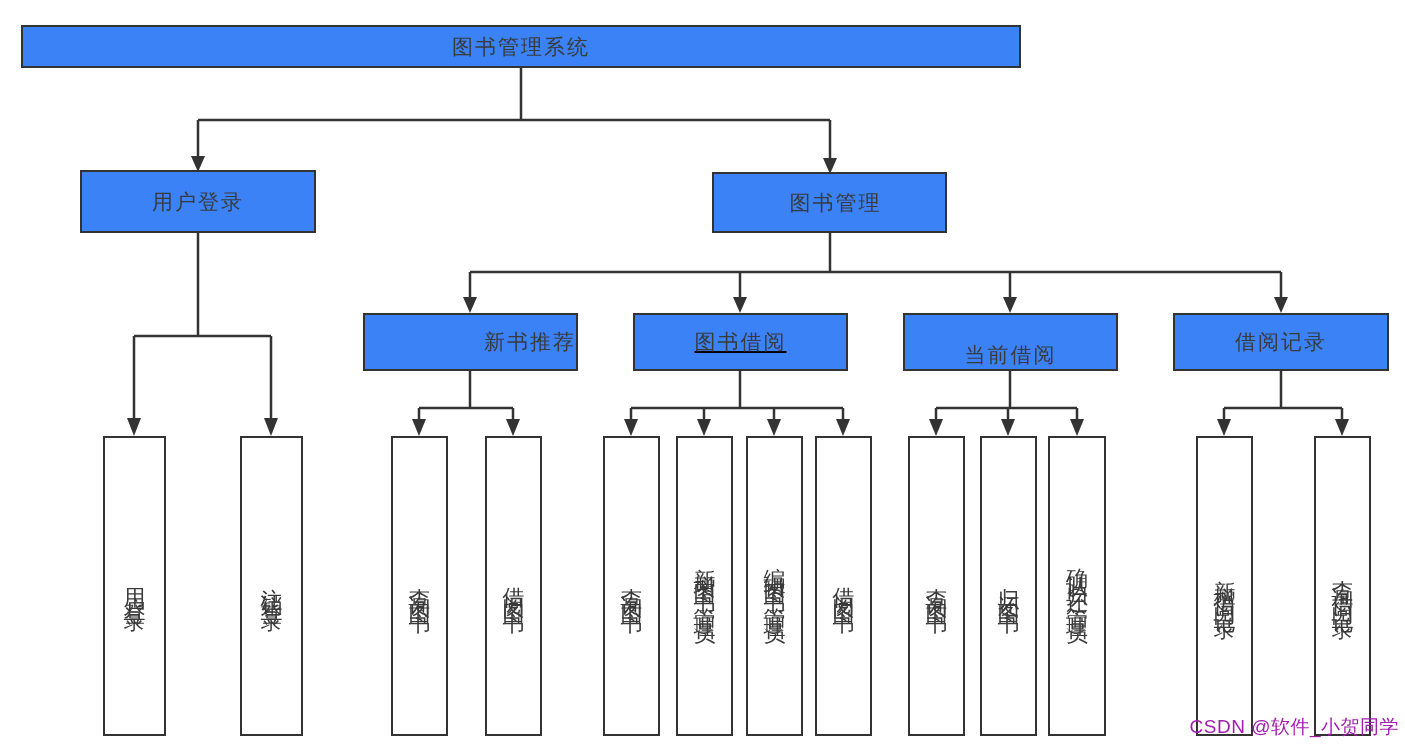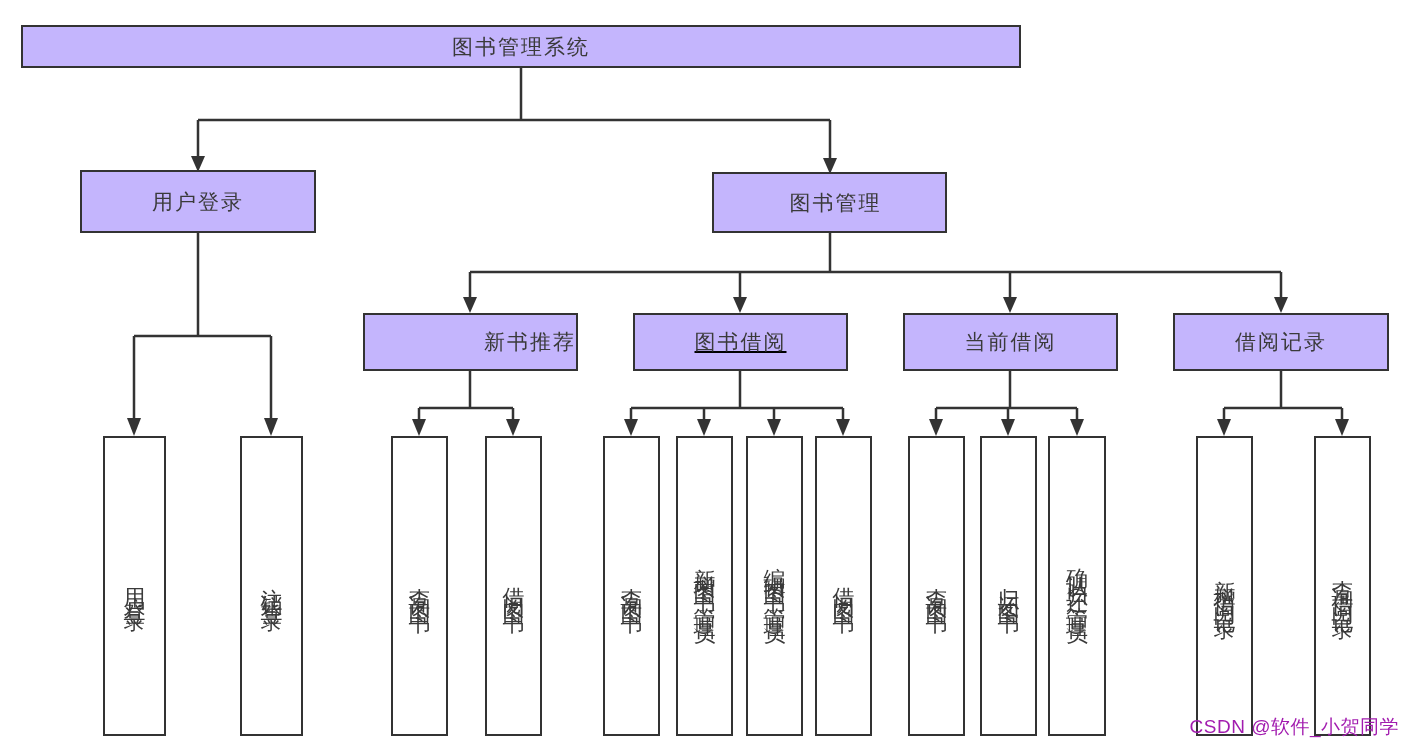--- a/index.html
+++ b/index.html
@@ -15,7 +15,7 @@
   .hbox {
     position: absolute;
     box-sizing: border-box;
-    background: #c4b5fd;
+    background: #3b82f6;
     border: 2px solid #333333;
     display: flex;
     align-items: center;

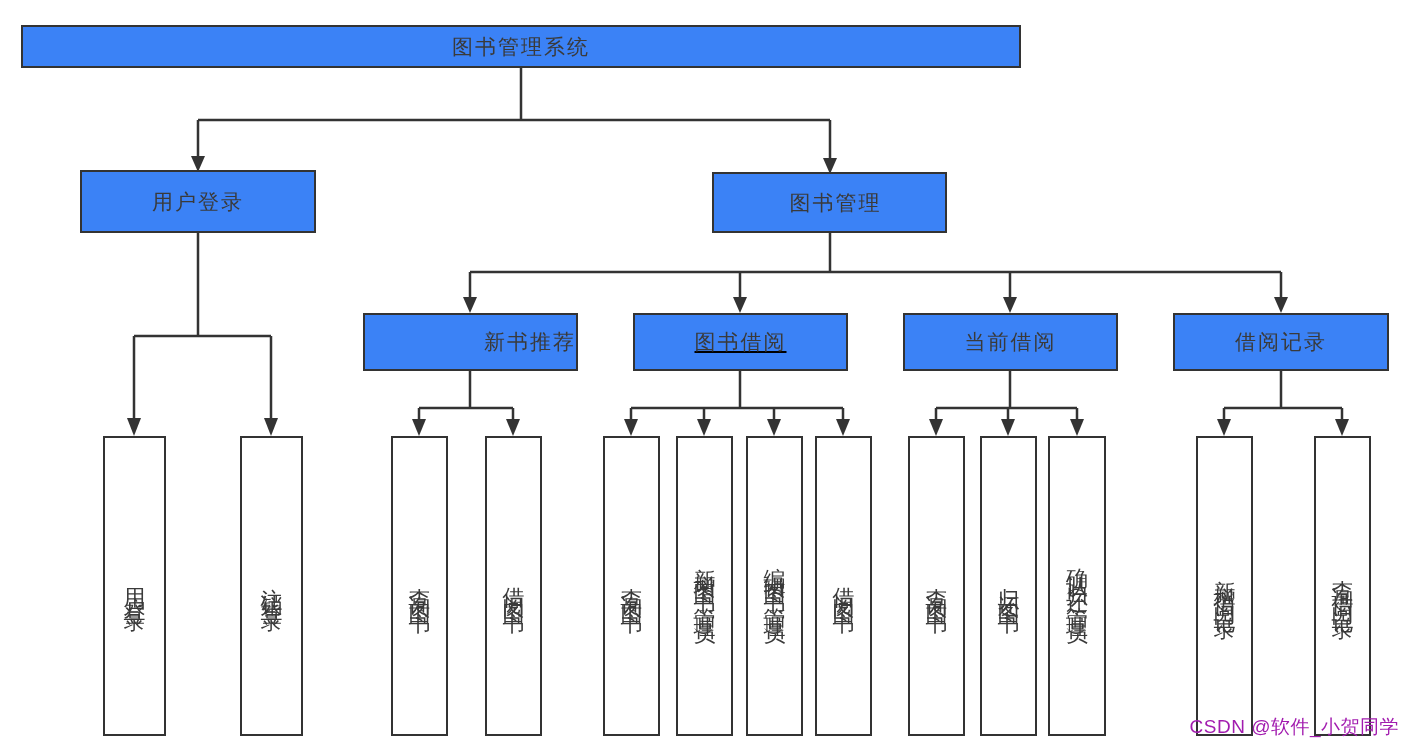--- a/index.html
+++ b/index.html
@@ -126,7 +126,7 @@
   <div class="hbox" style="left:633px; top:313px; width:215px; height:58px;text-decoration:underline;">
     <span class="label">图书借阅</span>
   </div>
-  <div class="hbox" style="left:903px; top:313px; width:215px; height:58px;">
+  <div class="hbox" style="left:903px; top:313px; width:215px; height:58px;align-items:flex-end;">
     <span class="label">当前借阅</span>
   </div>
   <div class="hbox" style="left:1173px; top:313px; width:216px; height:58px;">

